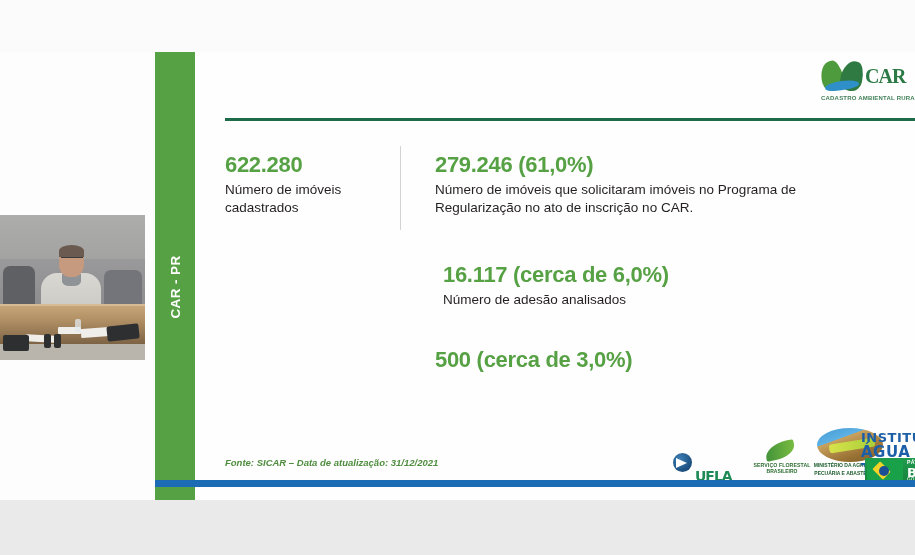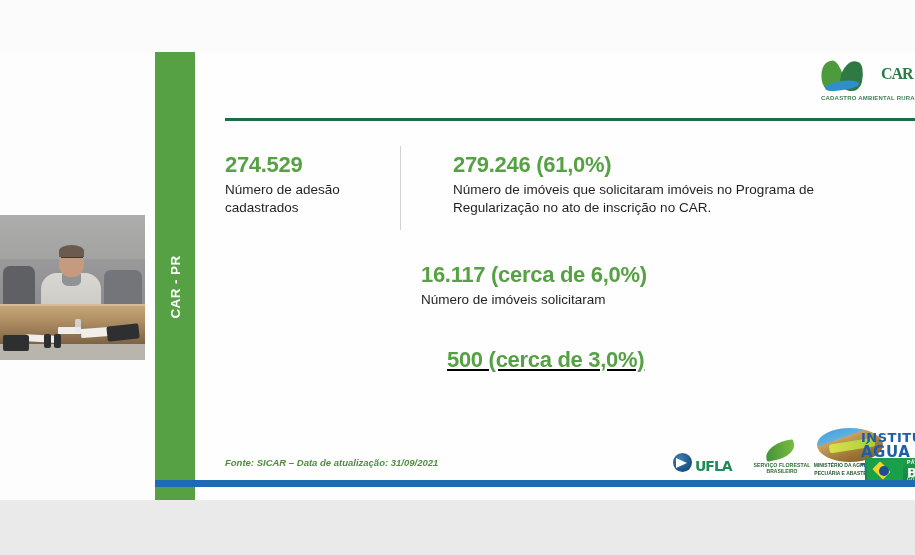--- a/index.html
+++ b/index.html
@@ -188,8 +188,8 @@
     transform: rotate(-8deg);
   }
   .car-word {
-    position: absolute; left: 64px; top: 8px;
-    font-size: 16px; font-weight: bold; color: #2c7a45;
+    position: absolute; left: 48px; top: 8px;
+    font-size: 20px; font-weight: bold; color: #2c7a45;
     font-family: "Liberation Serif", serif; letter-spacing: -1px;
   }
   .car-sub {

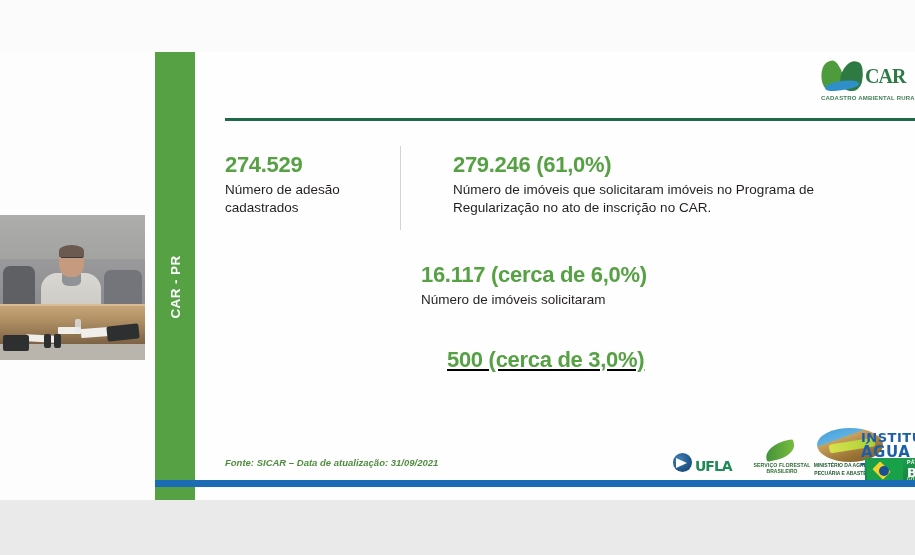--- a/index.html
+++ b/index.html
@@ -395,7 +395,7 @@
       <div class="col-divider"></div>
 
       <div id="col-left">
-        <div class="stat-num">274.529</div>
+        <div class="stat-num">622.280</div>
         <div class="stat-desc">Número de adesão cadastrados</div>
       </div>
 

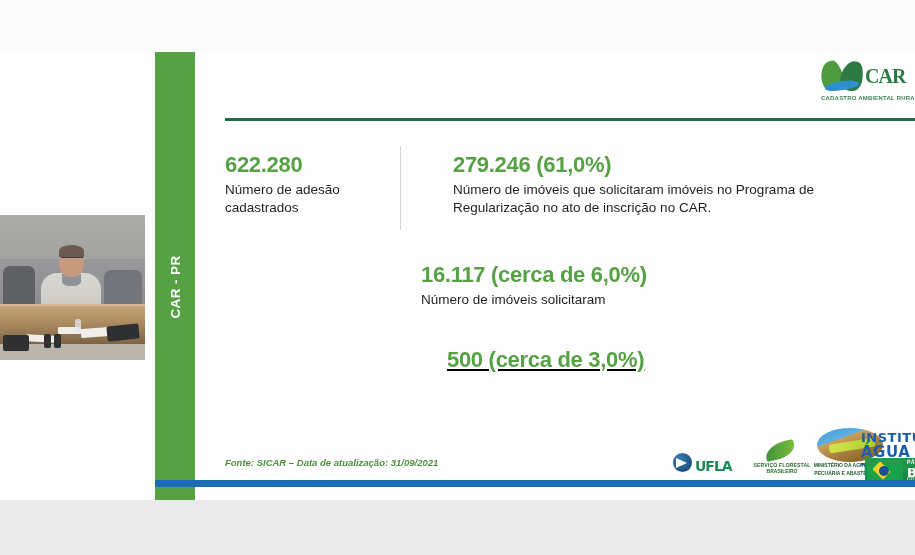--- a/index.html
+++ b/index.html
@@ -223,7 +223,7 @@
   }
 
   #col-left  { position: absolute; left: 70px;  top: 100px; width: 165px; }
-  #block-1   { position: absolute; left: 298px; top: 100px; width: 430px; }
+  #block-1   { position: absolute; left: 280px; top: 100px; width: 430px; }
   #block-2   { position: absolute; left: 266px; top: 210px; width: 430px; }
   #block-3   { position: absolute; left: 292px; top: 295px; width: 430px; text-decoration: underline; }
 

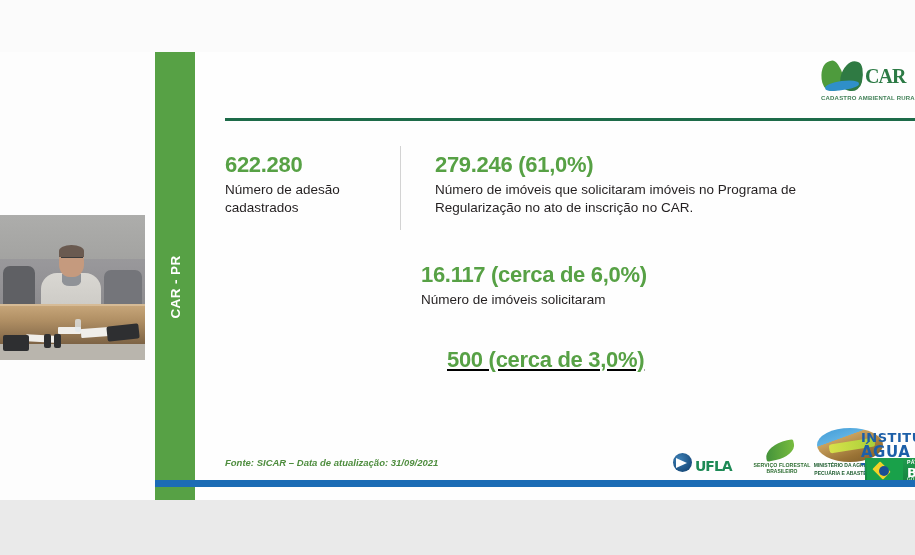--- a/index.html
+++ b/index.html
@@ -396,7 +396,7 @@
 
       <div id="col-left">
         <div class="stat-num">622.280</div>
-        <div class="stat-desc">Número de adesão cadastrados</div>
+        <div class="stat-desc">Número de imóveis cadastrados</div>
       </div>
 
       <div id="block-1">

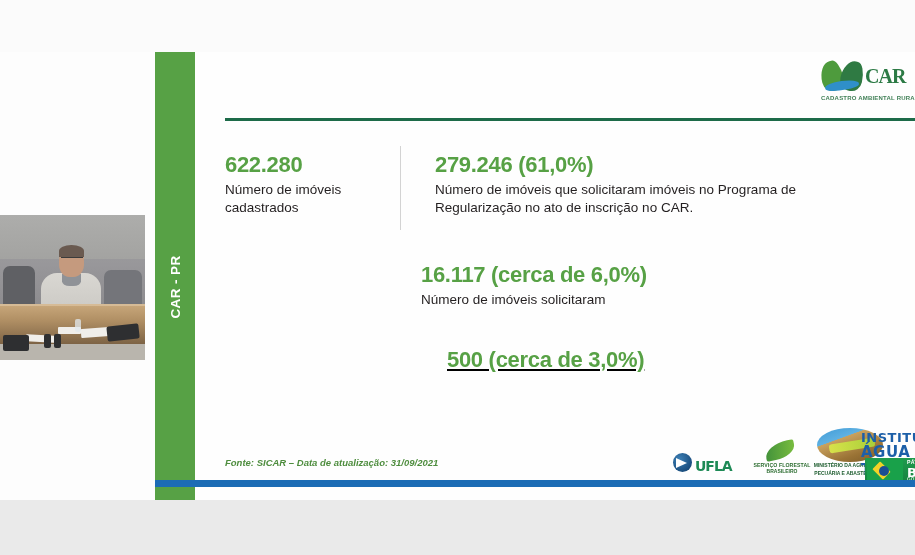--- a/index.html
+++ b/index.html
@@ -224,7 +224,7 @@
 
   #col-left  { position: absolute; left: 70px;  top: 100px; width: 165px; }
   #block-1   { position: absolute; left: 280px; top: 100px; width: 430px; }
-  #block-2   { position: absolute; left: 266px; top: 210px; width: 430px; }
+  #block-2   { position: absolute; left: 288px; top: 210px; width: 430px; }
   #block-3   { position: absolute; left: 292px; top: 295px; width: 430px; text-decoration: underline; }
 
   #block-1 .stat-num, #block-2 .stat-num, #block-3 .stat-num { font-size: 22px; }

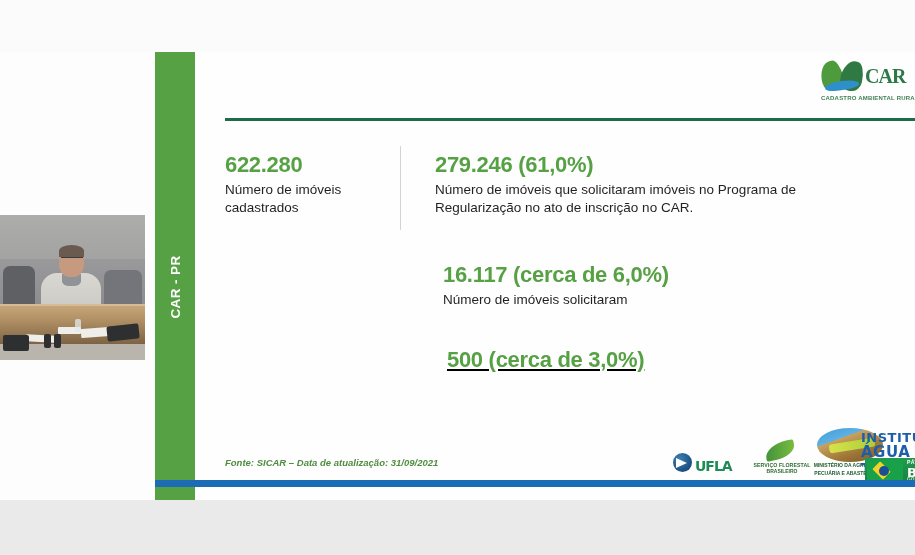--- a/index.html
+++ b/index.html
@@ -406,7 +406,7 @@
 
       <div id="block-2">
         <div class="stat-num">16.117 (cerca de 6,0%)</div>
-        <div class="stat-desc">Número de imóveis solicitaram</div>
+        <div class="stat-desc">Número de adesão analisados</div>
       </div>
 
       <div id="block-3">

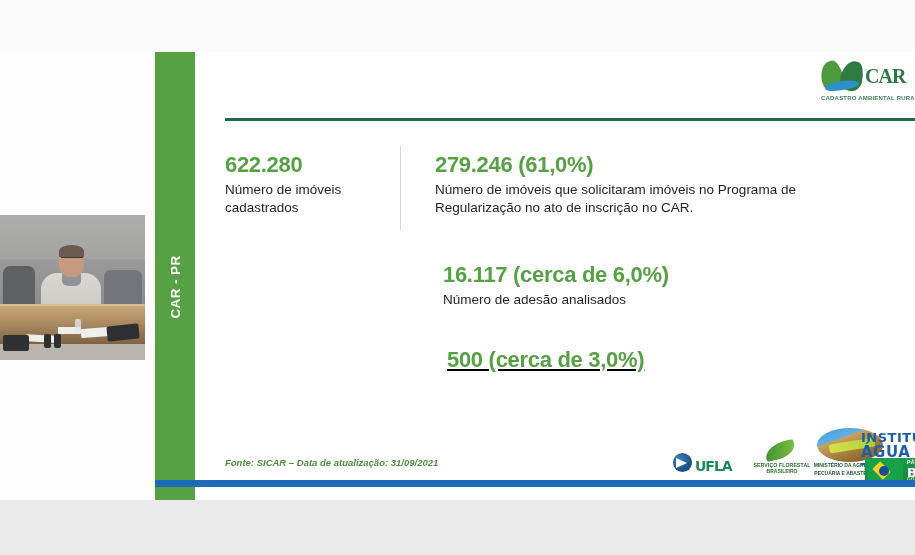--- a/index.html
+++ b/index.html
@@ -225,7 +225,7 @@
   #col-left  { position: absolute; left: 70px;  top: 100px; width: 165px; }
   #block-1   { position: absolute; left: 280px; top: 100px; width: 430px; }
   #block-2   { position: absolute; left: 288px; top: 210px; width: 430px; }
-  #block-3   { position: absolute; left: 292px; top: 295px; width: 430px; text-decoration: underline; }
+  #block-3   { position: absolute; left: 280px; top: 295px; width: 430px; }
 
   #block-1 .stat-num, #block-2 .stat-num, #block-3 .stat-num { font-size: 22px; }
 

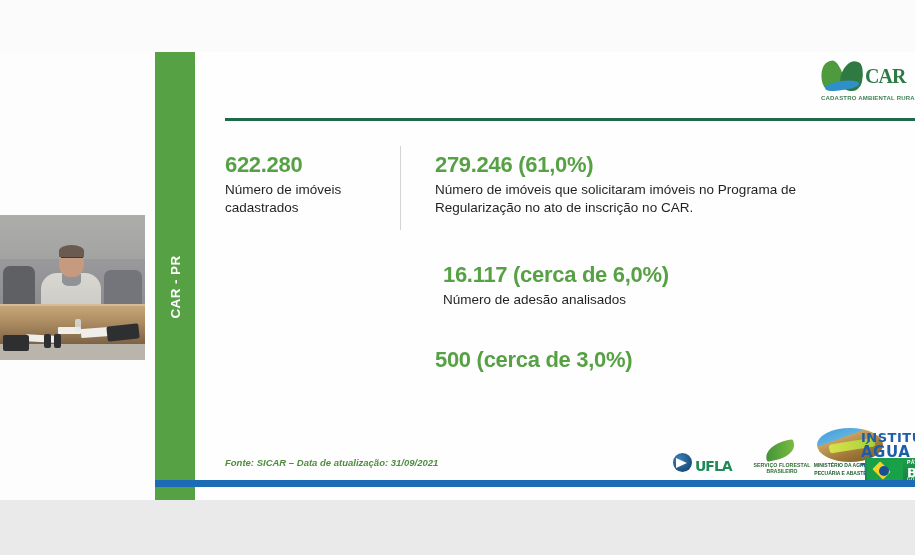--- a/index.html
+++ b/index.html
@@ -413,7 +413,7 @@
         <div class="stat-num">500 (cerca de 3,0%)</div>
       </div>
 
-      <div class="source-note">Fonte: SICAR  –  Data de atualização: 31/09/2021</div>
+      <div class="source-note">Fonte: SICAR  –  Data de atualização: 31/12/2021</div>
 
       <div id="footer-logos">
 

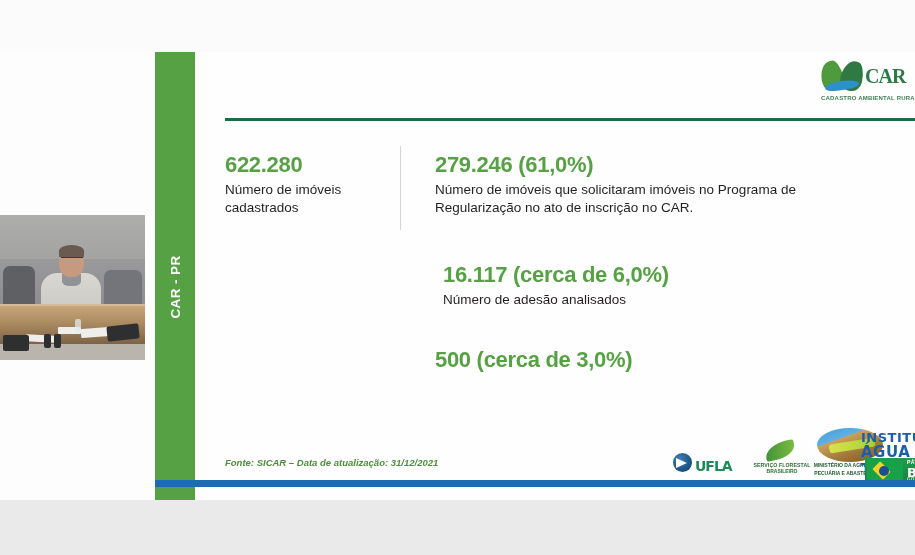--- a/index.html
+++ b/index.html
@@ -263,7 +263,7 @@
     border-bottom: 5px solid transparent;
   }
   .ufla-word {
-    position: absolute; left: 22px; top: 6px;
+    position: absolute; left: 22px; top: 16px;
     font-size: 14px; font-weight: bold; color: #1e8a56;
     font-family: "DejaVu Sans", sans-serif; letter-spacing: -1px;
   }

